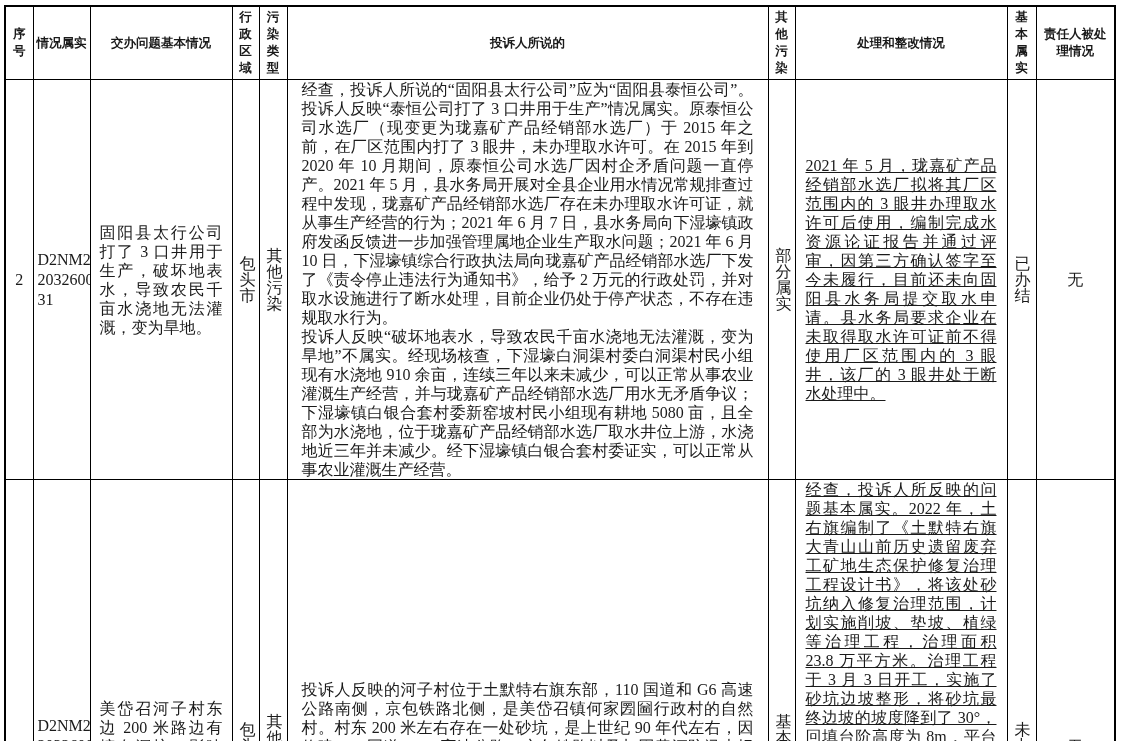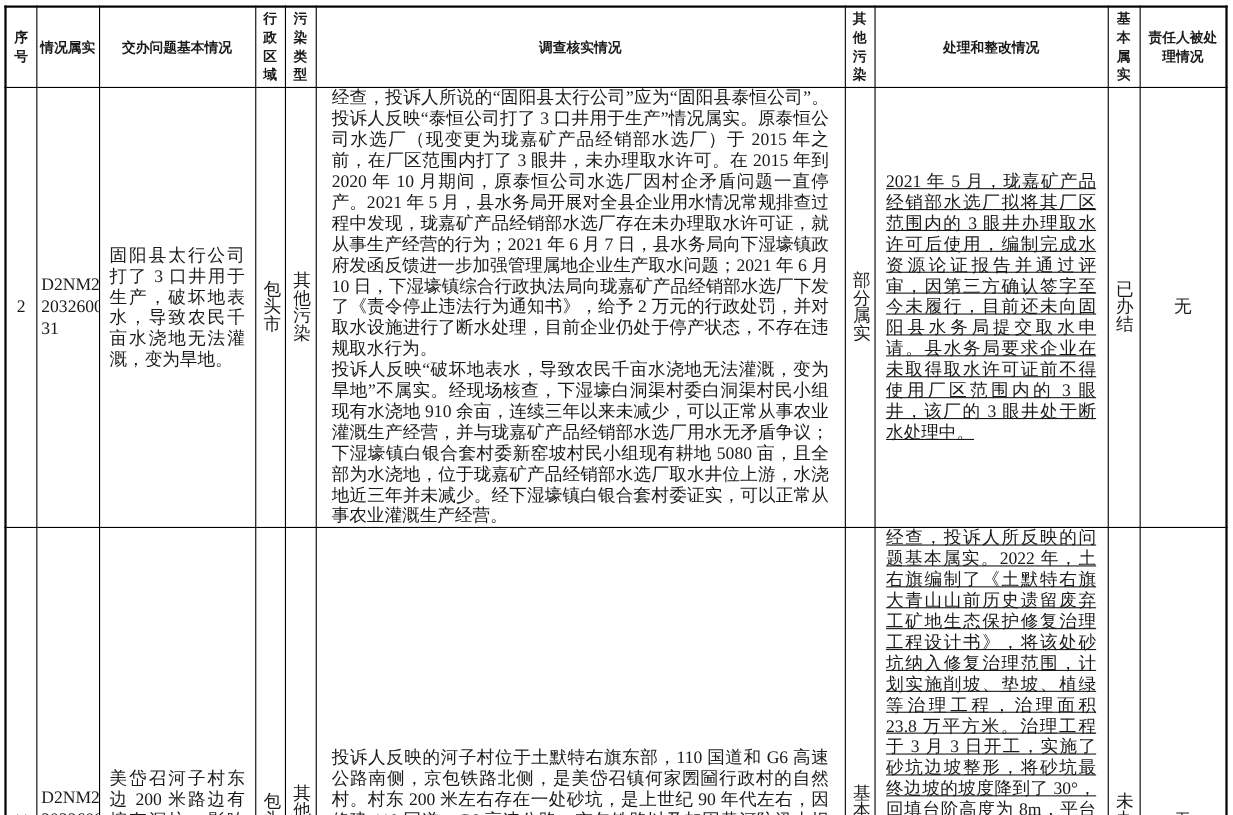--- a/index.html
+++ b/index.html
@@ -105,7 +105,7 @@
         <th>交办问题基本情况</th>
         <th>行政区域</th>
         <th>污染类型</th>
-        <th>调查核实情况</th>
+        <th>投诉人所说的</th>
         <th>其他污染</th>
         <th>处理和整改情况</th>
         <th>基本属实</th>

